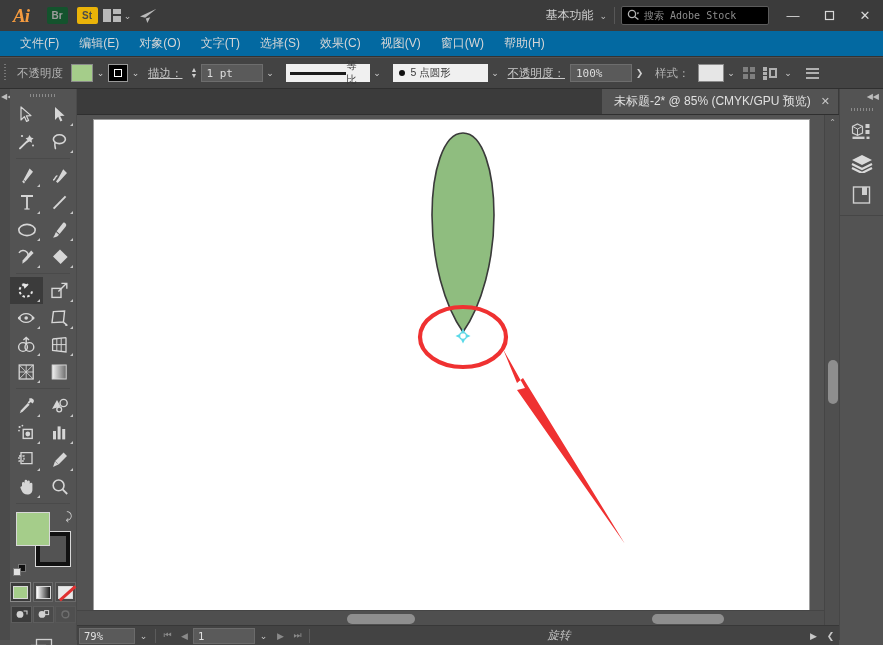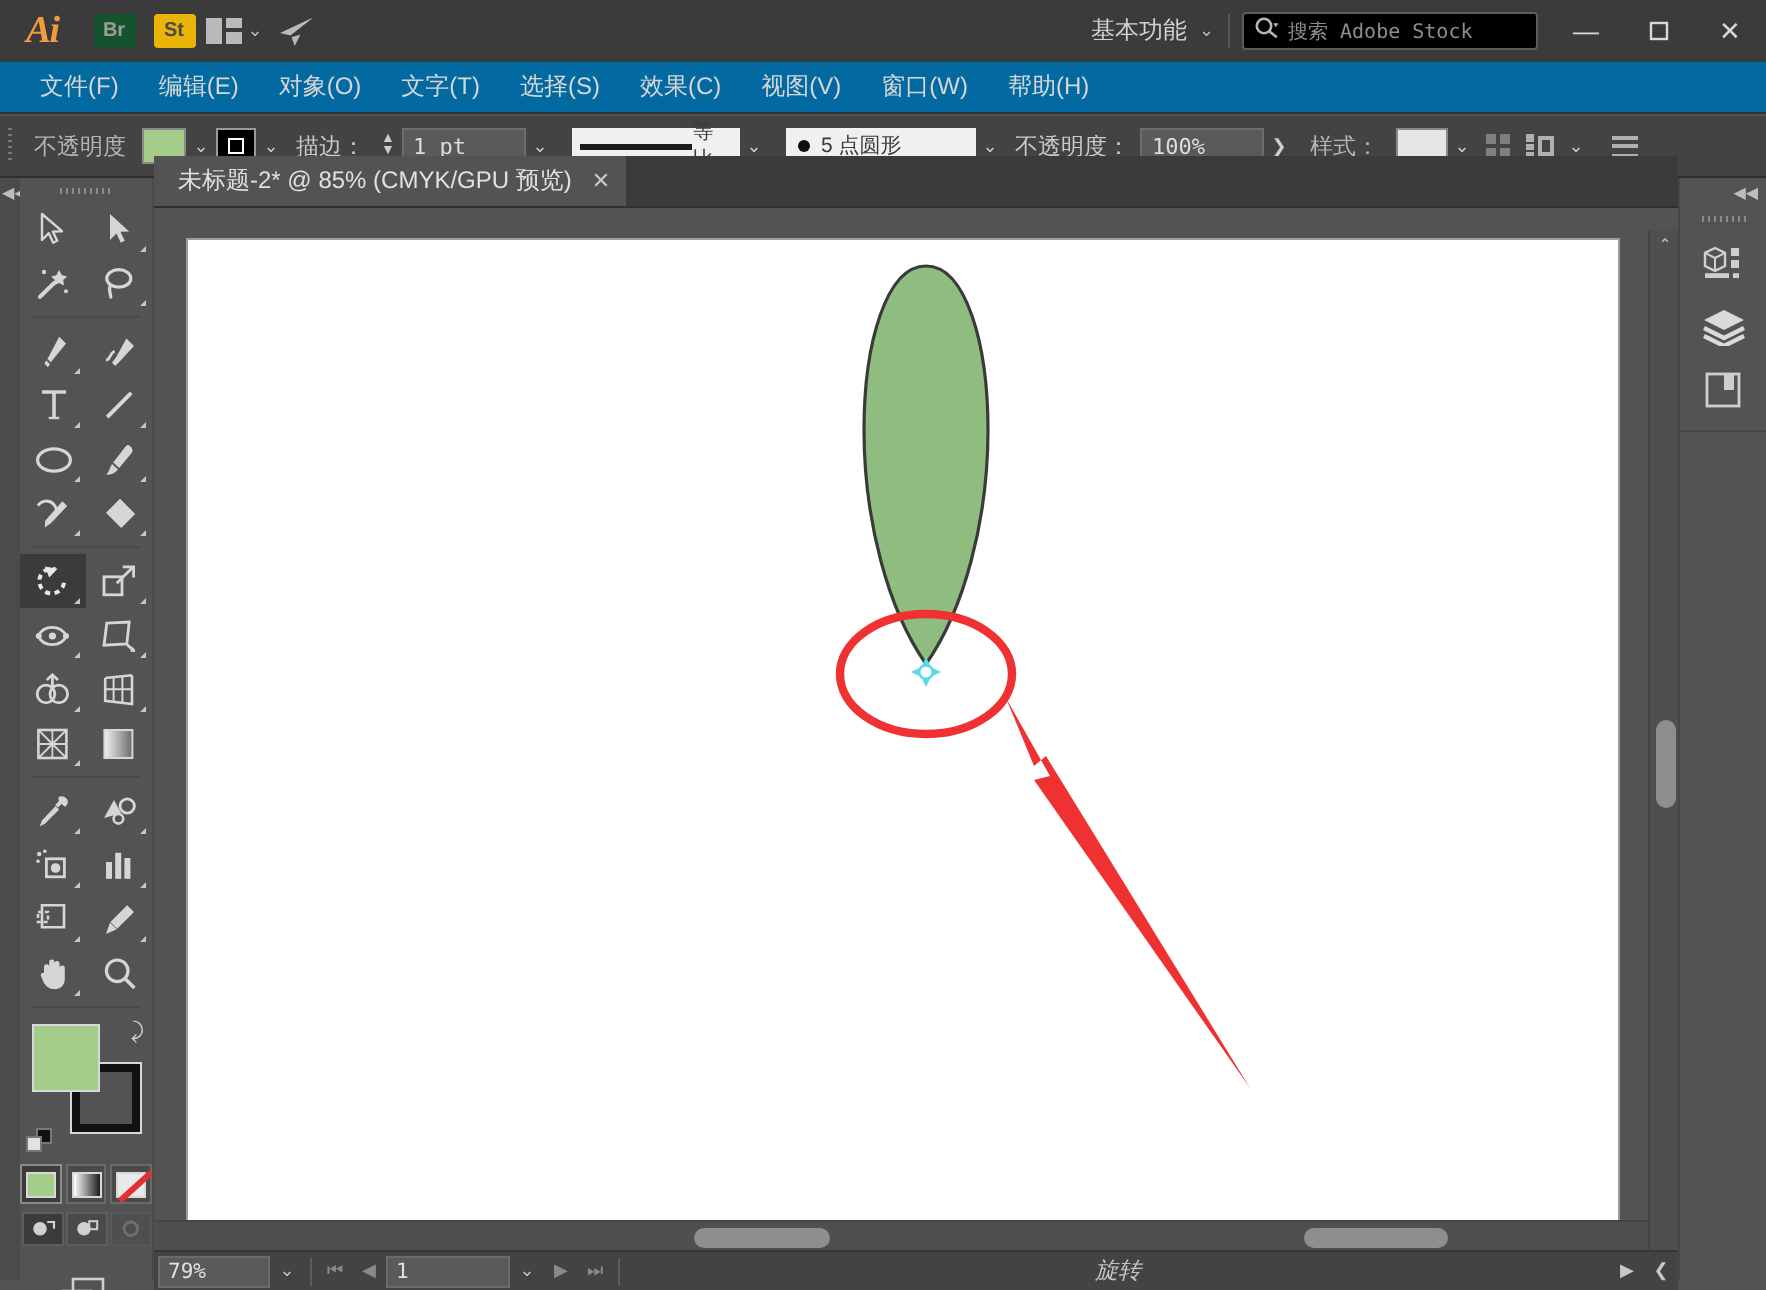--- a/index.html
+++ b/index.html
@@ -215,9 +215,9 @@
 
   
   .tabstrip {
-    position:absolute; left:77px; top:78px; width:762px; height:26px;
+    position:absolute; left:77px; top:89px; width:762px; height:26px;
     background:#3b3b3b; border-bottom:1px solid #2f2f2f;
-    display:flex; align-items:flex-end;
+    display:flex; align-items:flex-end;justify-content:flex-end;
   }
   .doctab {
     height:25px; background:#535353; display:flex; align-items:center;

